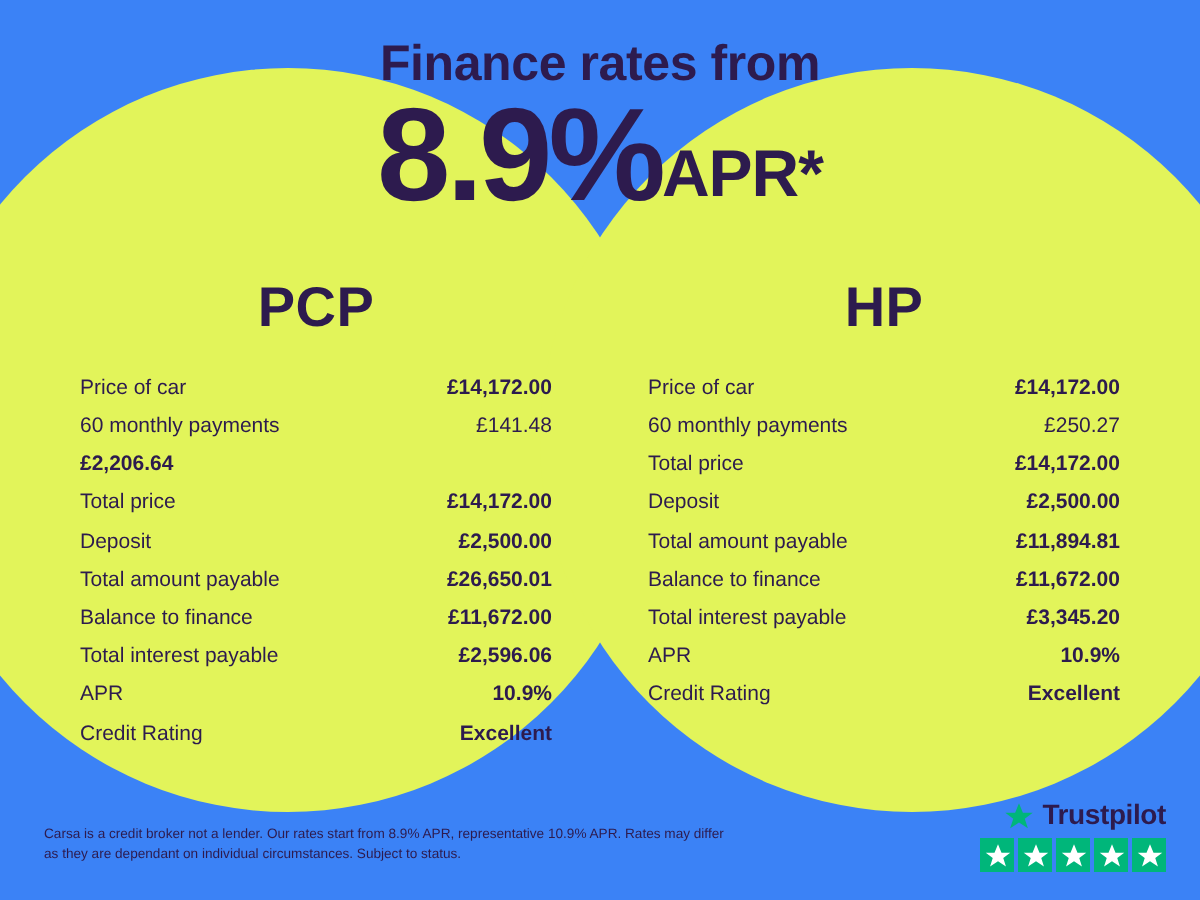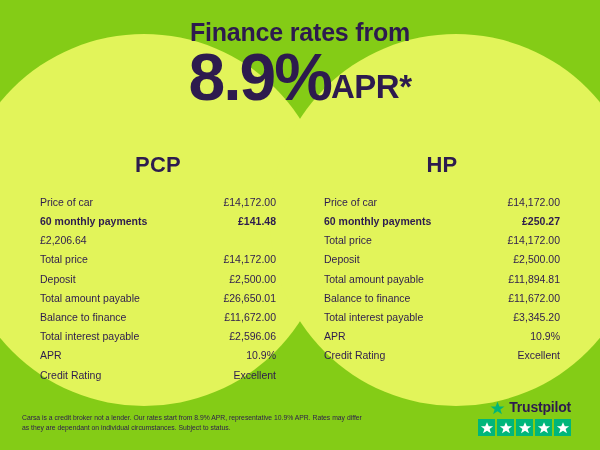--- a/index.html
+++ b/index.html
@@ -17,7 +17,7 @@
     position: relative;
     width: 600px;
     height: 450px;
-    background: #84cc16;
+    background: #3b82f6;
     overflow: hidden;
   }
   

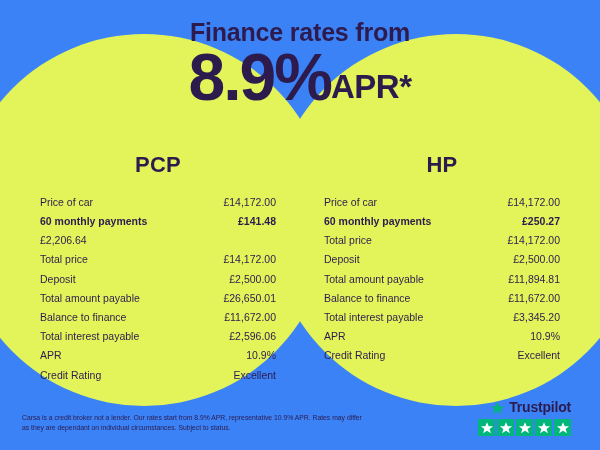--- a/index.html
+++ b/index.html
@@ -86,11 +86,10 @@
   .col-title {
     text-align: center;
     color: #2d1b4e;
-    font-size: 22px;
+    font-size: 28px;
     font-weight: bold;
     margin-bottom: 14px;
     letter-spacing: 0.2px;
-    margin-top: 14px;
   }
   .row {
     display: flex;

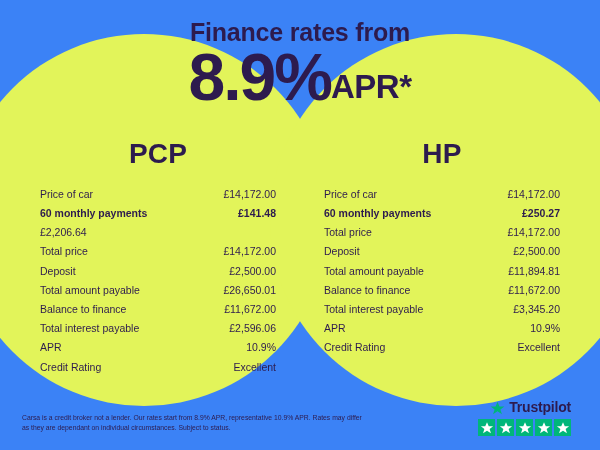--- a/index.html
+++ b/index.html
@@ -100,7 +100,7 @@
     padding: 3.6px 0;
   }
   .row .label { text-align: left; }
-  .row .value { text-align: right; }
+  .row .value { text-align: right; font-weight: bold; }
   .row.bold .label, .row.bold .value { font-weight: bold; }
   .footer {
     position: absolute;

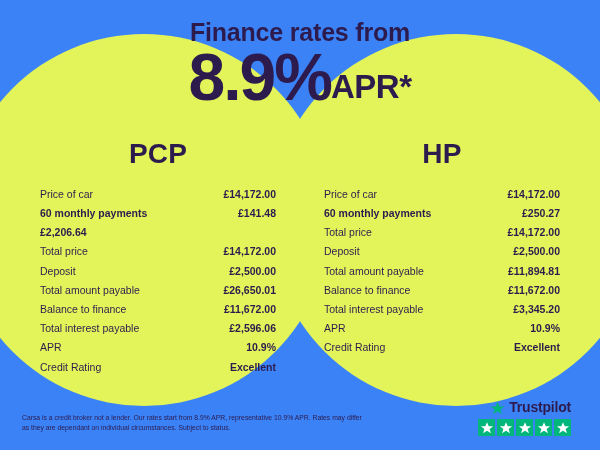--- a/index.html
+++ b/index.html
@@ -101,7 +101,7 @@
   }
   .row .label { text-align: left; }
   .row .value { text-align: right; font-weight: bold; }
-  .row.bold .label, .row.bold .value { font-weight: bold; }
+  .row.bold .label, .row.bold .value { font-weight: normal; }
   .footer {
     position: absolute;
     left: 0;

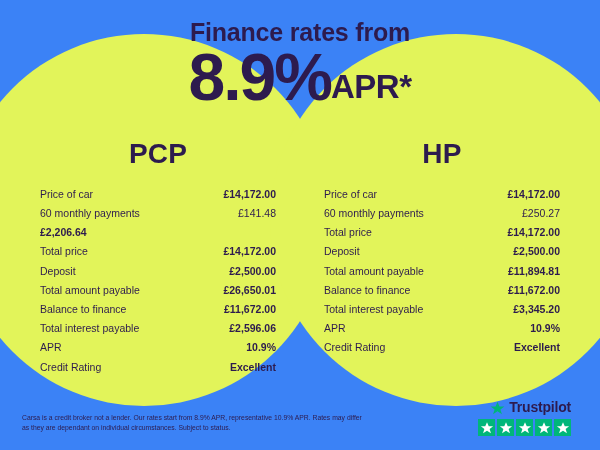--- a/index.html
+++ b/index.html
@@ -121,7 +121,7 @@
   }
   .trustpilot {
     position: absolute;
-    right: 29px;
+    right: 17px;
     bottom: 14px;
     text-align: right;
   }

